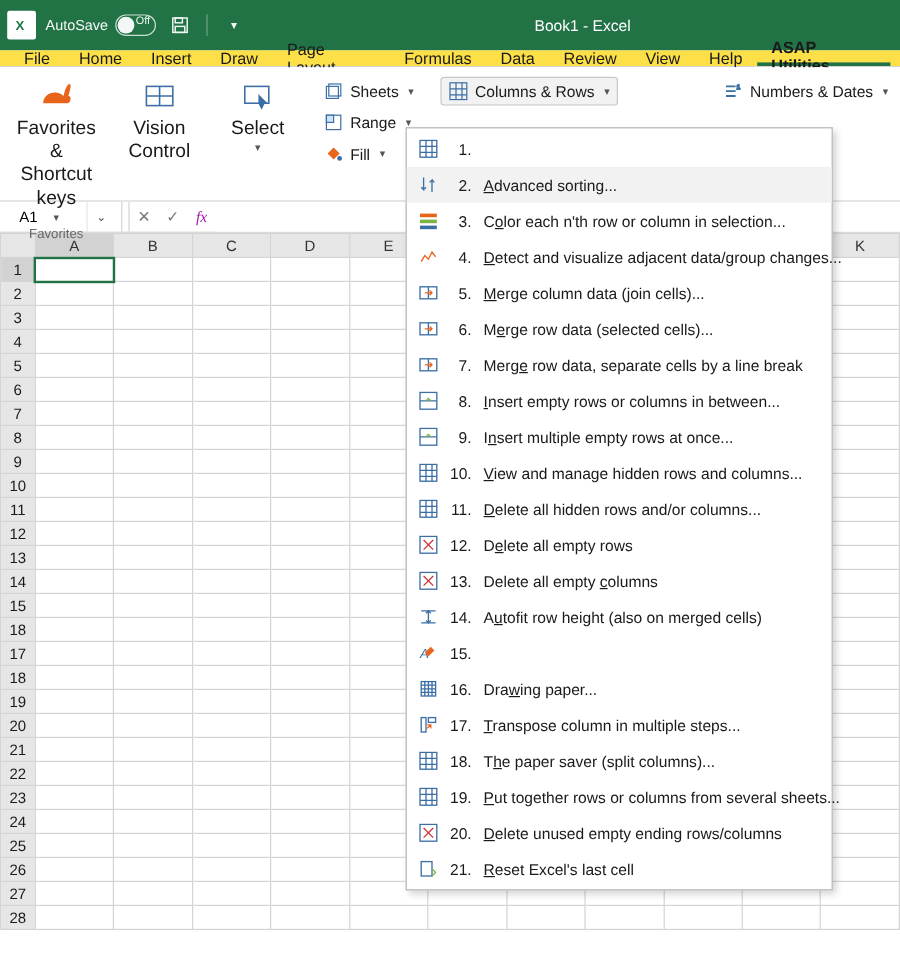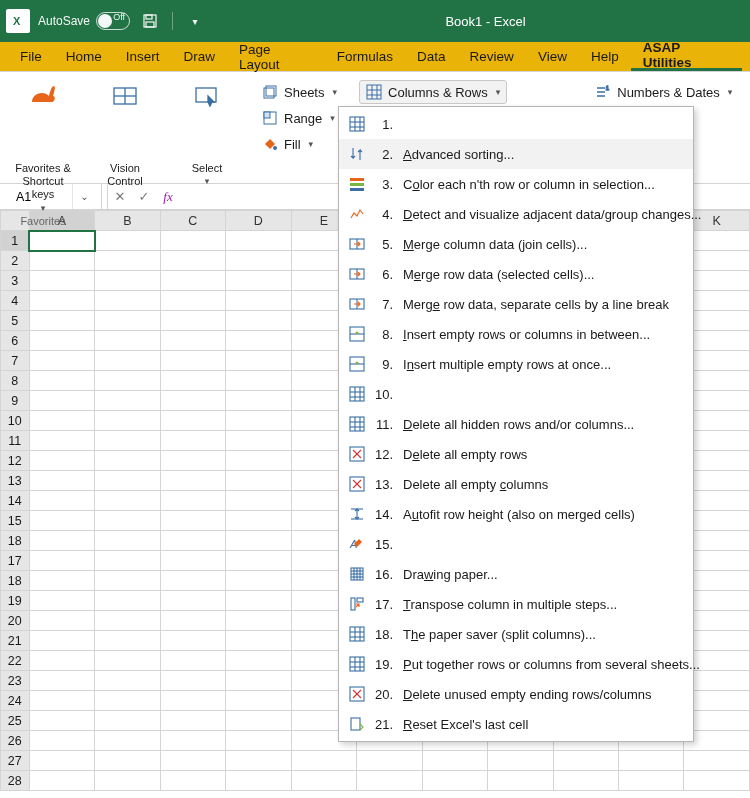--- a/index.html
+++ b/index.html
@@ -62,10 +62,10 @@
 
   
   .tabs {
-    height: 30px; display: flex; align-items: center; gap: 0;
+    height: 14px; display: flex; align-items: center; gap: 0;
     border-bottom: 1px solid var(--border);
     padding: 0 8px;
-    background: #eab308;
+    background: #fde047;
   }
   .tab {
     padding: 0 12px; height: 100%; display: flex; align-items: center;

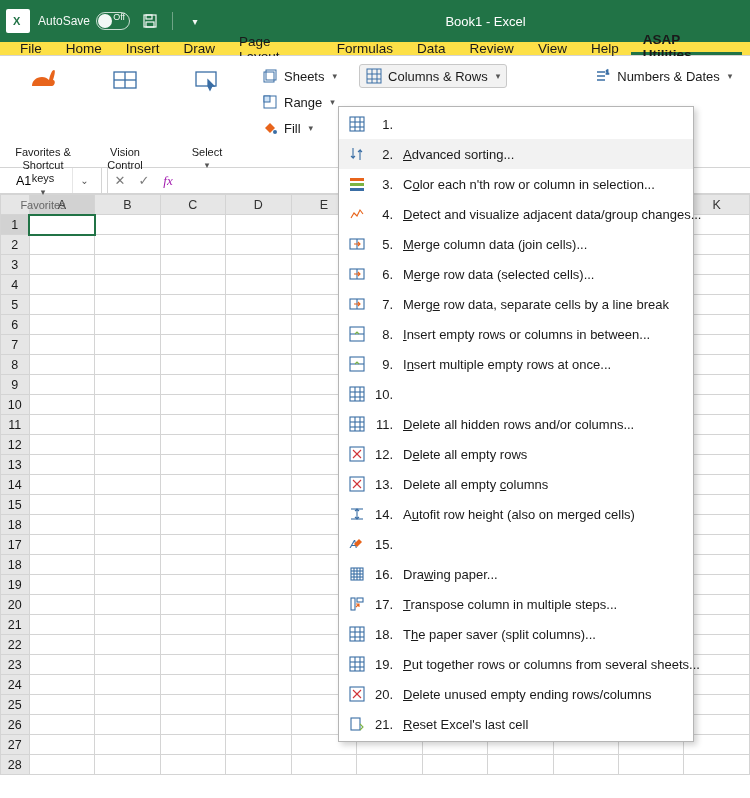--- a/index.html
+++ b/index.html
@@ -98,7 +98,7 @@
     padding: 6px 6px 2px 6px; min-width: 70px; text-align:center; line-height:1.2;
   }
   .bigbtn .ic { width:34px; height:28px; margin-bottom:4px; }
-  .bigbtn .lbl { font-size:11px;margin-top:48px; }
+  .bigbtn .lbl { font-size:16px; }
   .bigbtn .chev { font-size:9px; color:#555; margin-top:1px; }
   .stack { display:flex; flex-direction:column; gap:2px; padding:4px 2px; }
   .smallbtn {

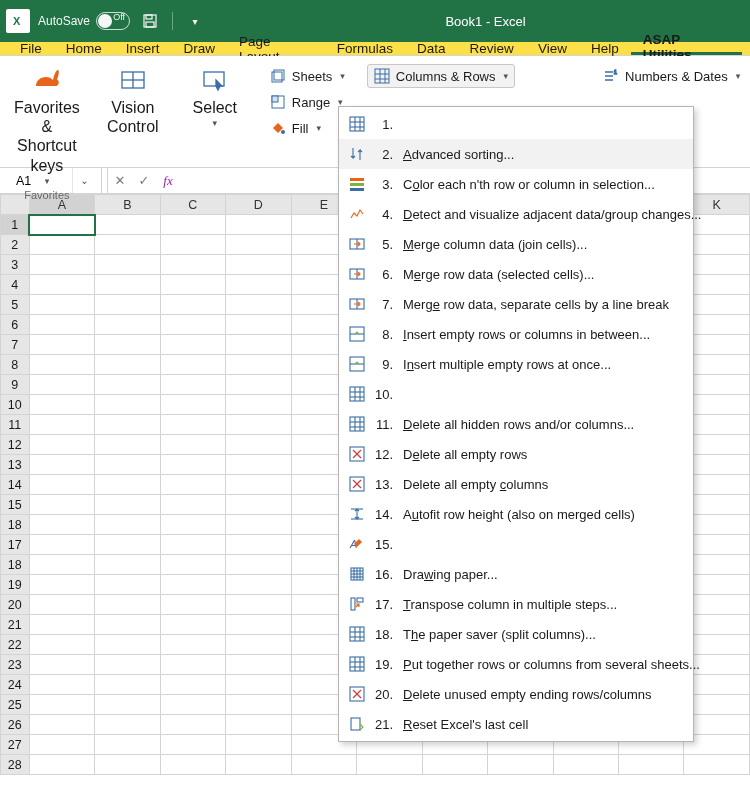--- a/index.html
+++ b/index.html
@@ -883,6 +883,7 @@
         </svg>
       </span>
       <span class="num">10.</span>
+      <span class="txt"><u>V</u>iew and manage hidden rows and columns...</span>
     </div>
     <div class="menu-item">
       <span class="ic">

